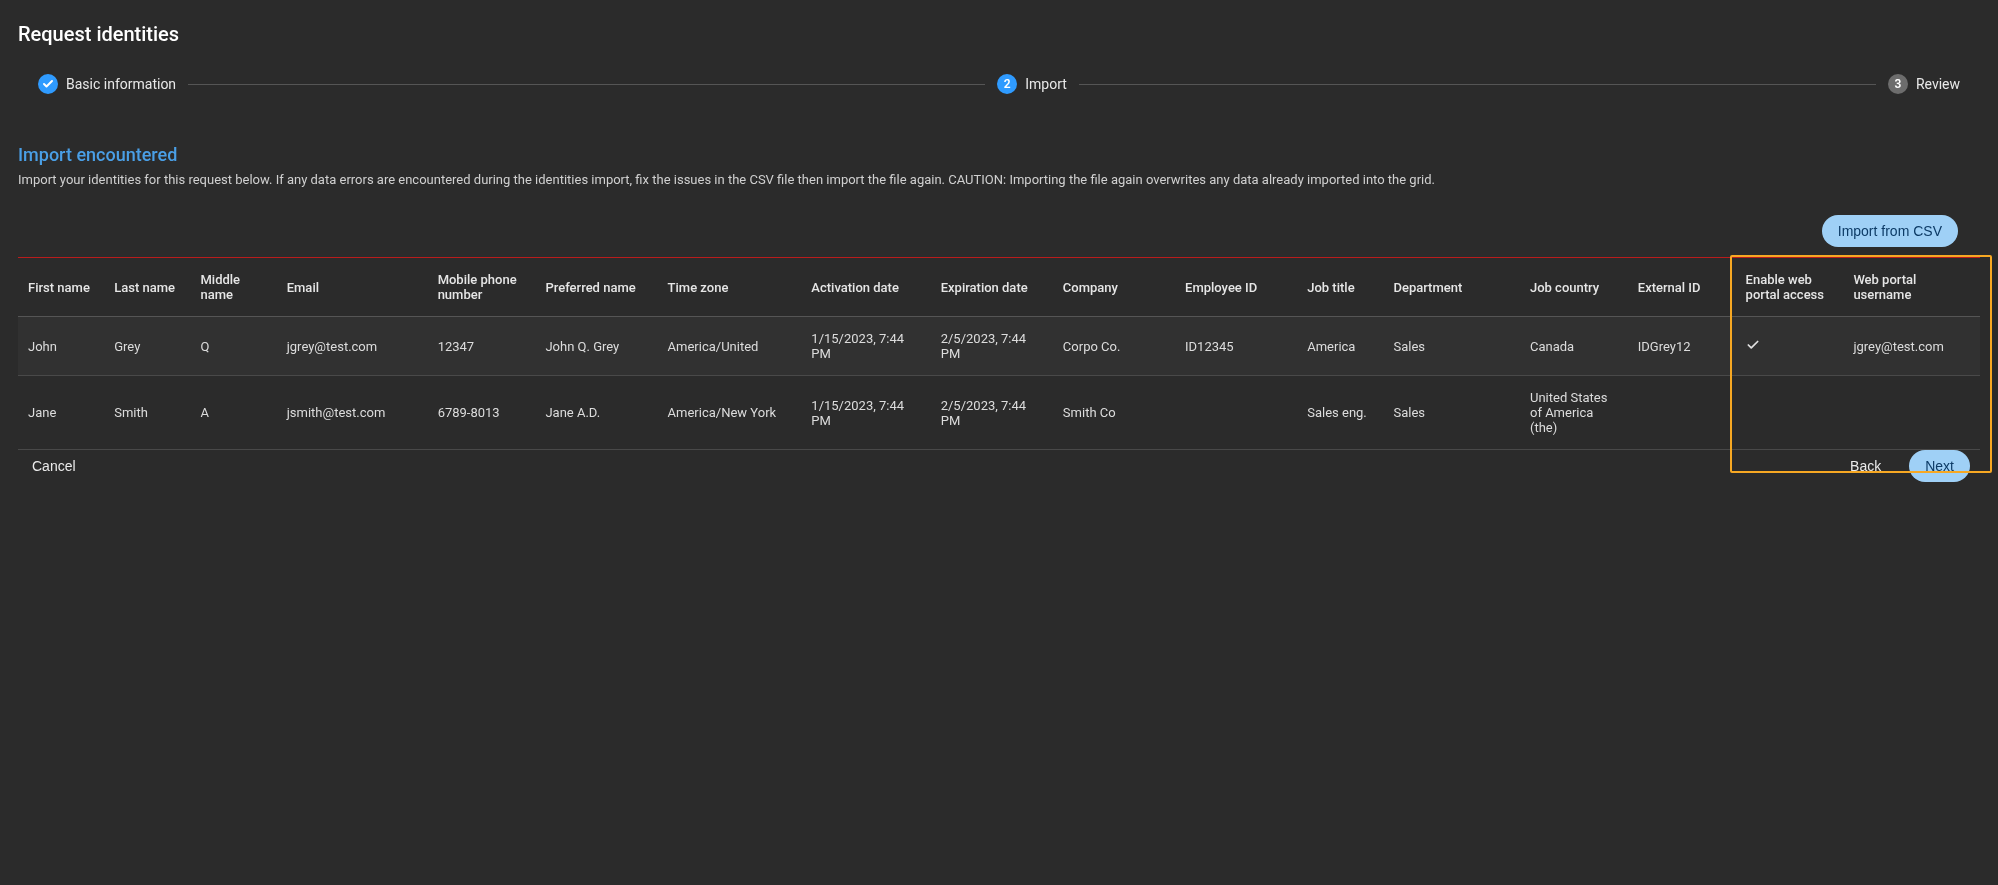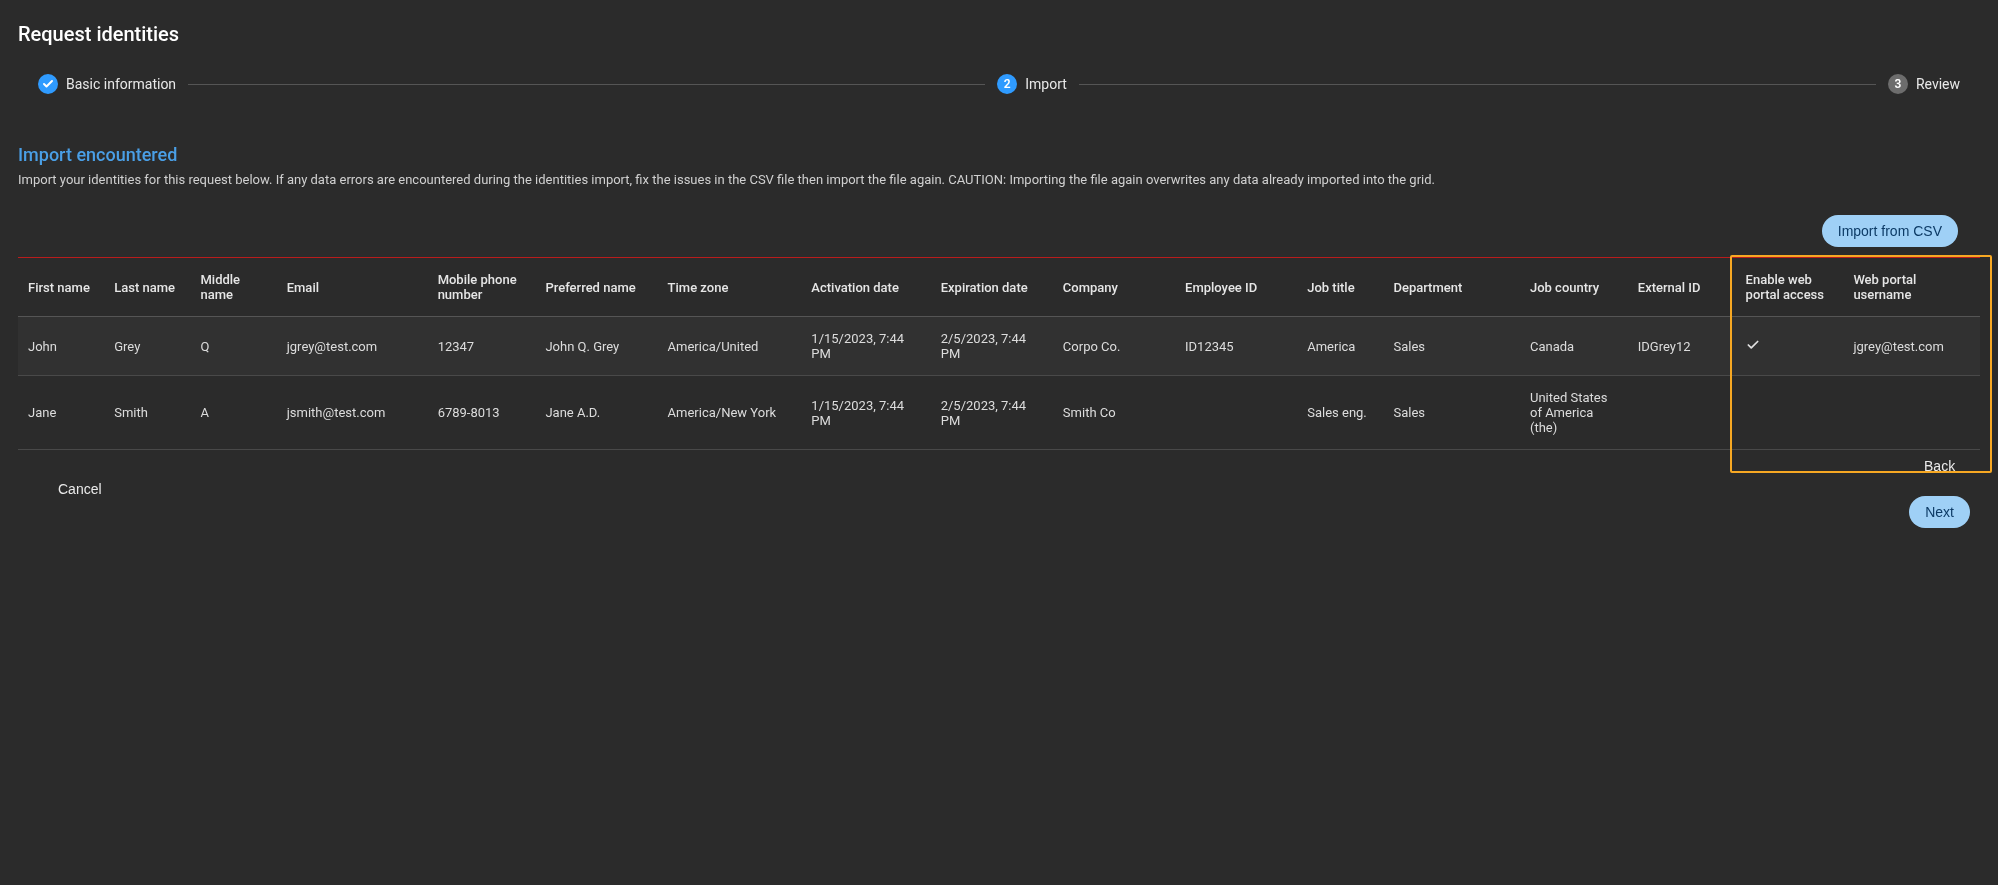--- a/index.html
+++ b/index.html
@@ -87,7 +87,6 @@
     padding: 8px 16px;
     font-size: 14px;
     cursor: pointer;
-    margin-left: 26px;
   }
   .btn-light {
     background: #9fd0f6;

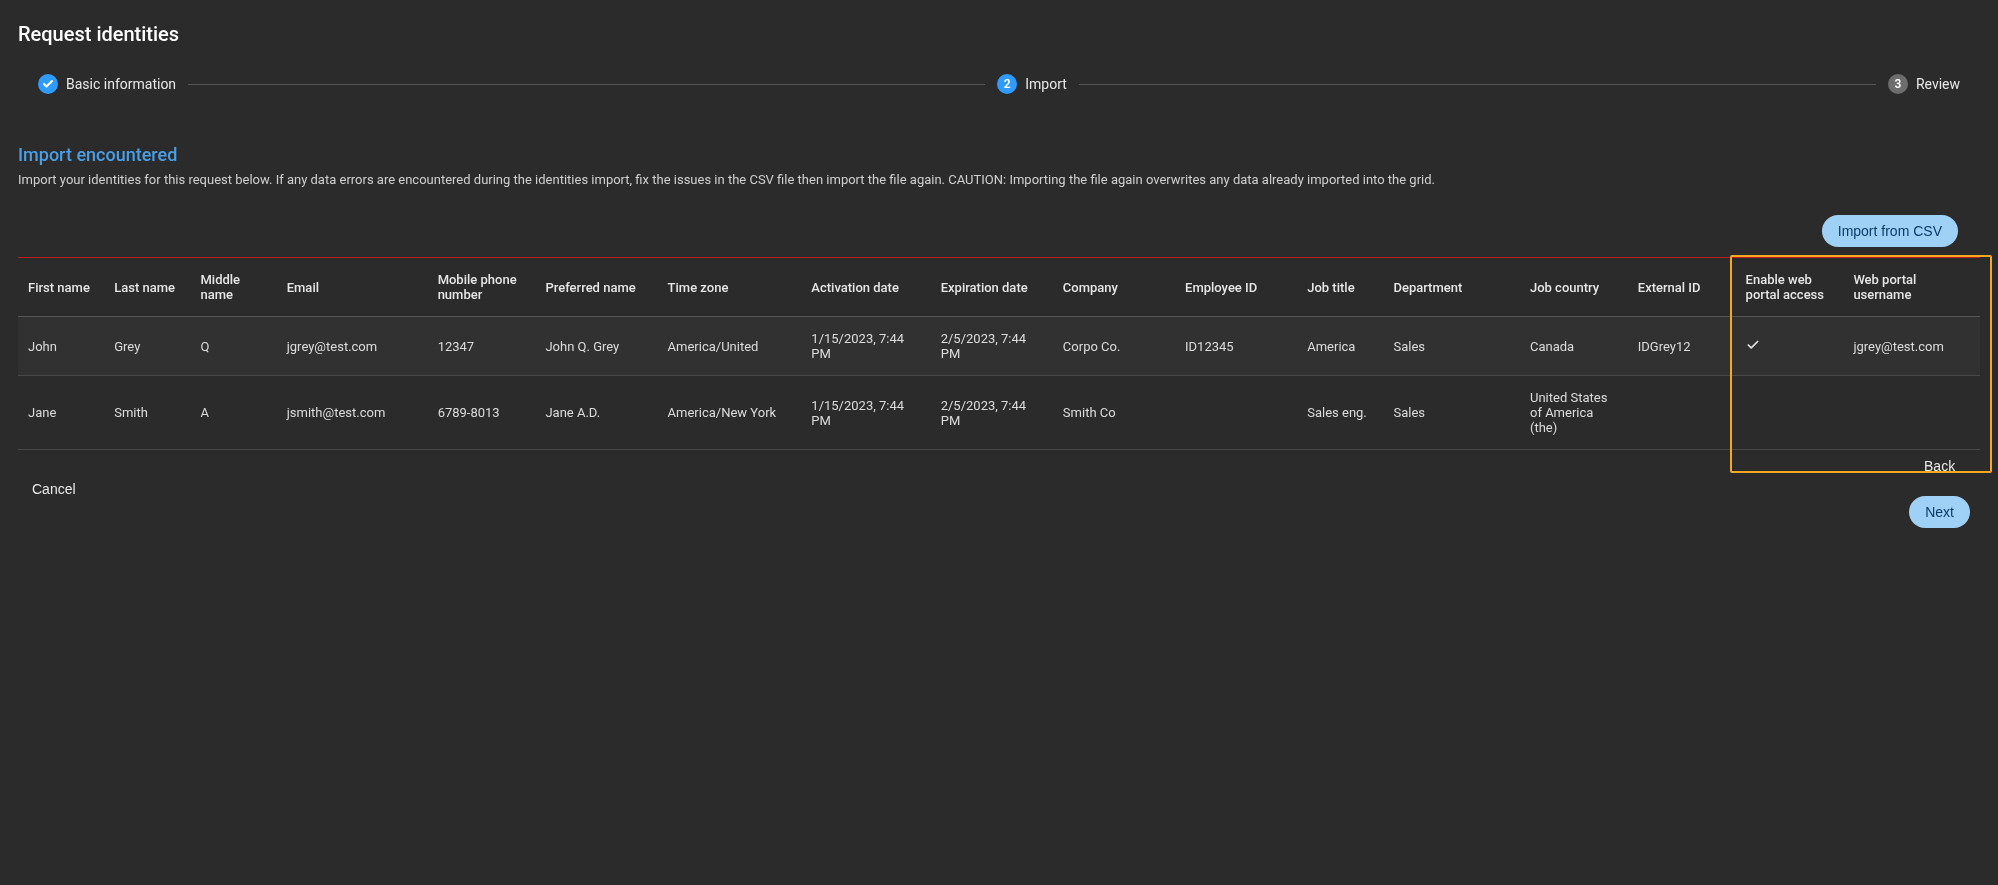--- a/index.html
+++ b/index.html
@@ -171,7 +171,6 @@
     display: flex;
     gap: 14px;
     align-items: center;
-    flex-direction: column;
   }
 
   .check-mark-cell {

